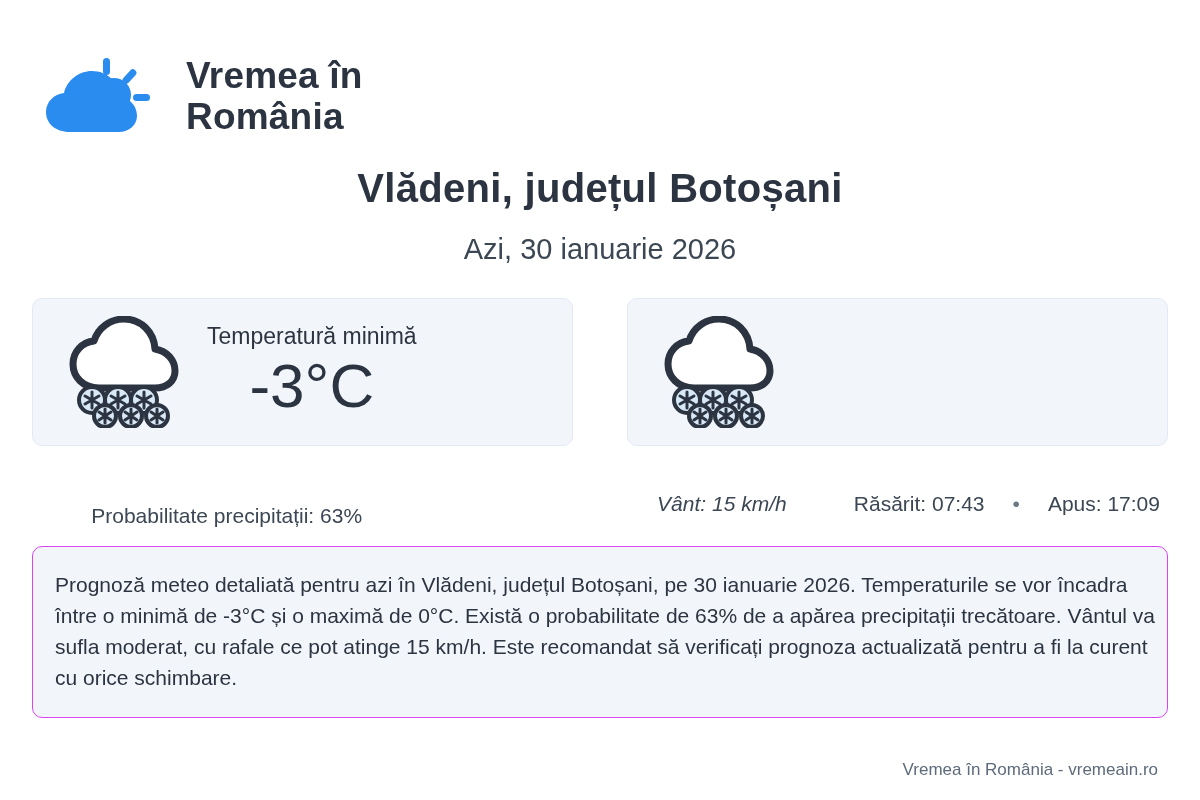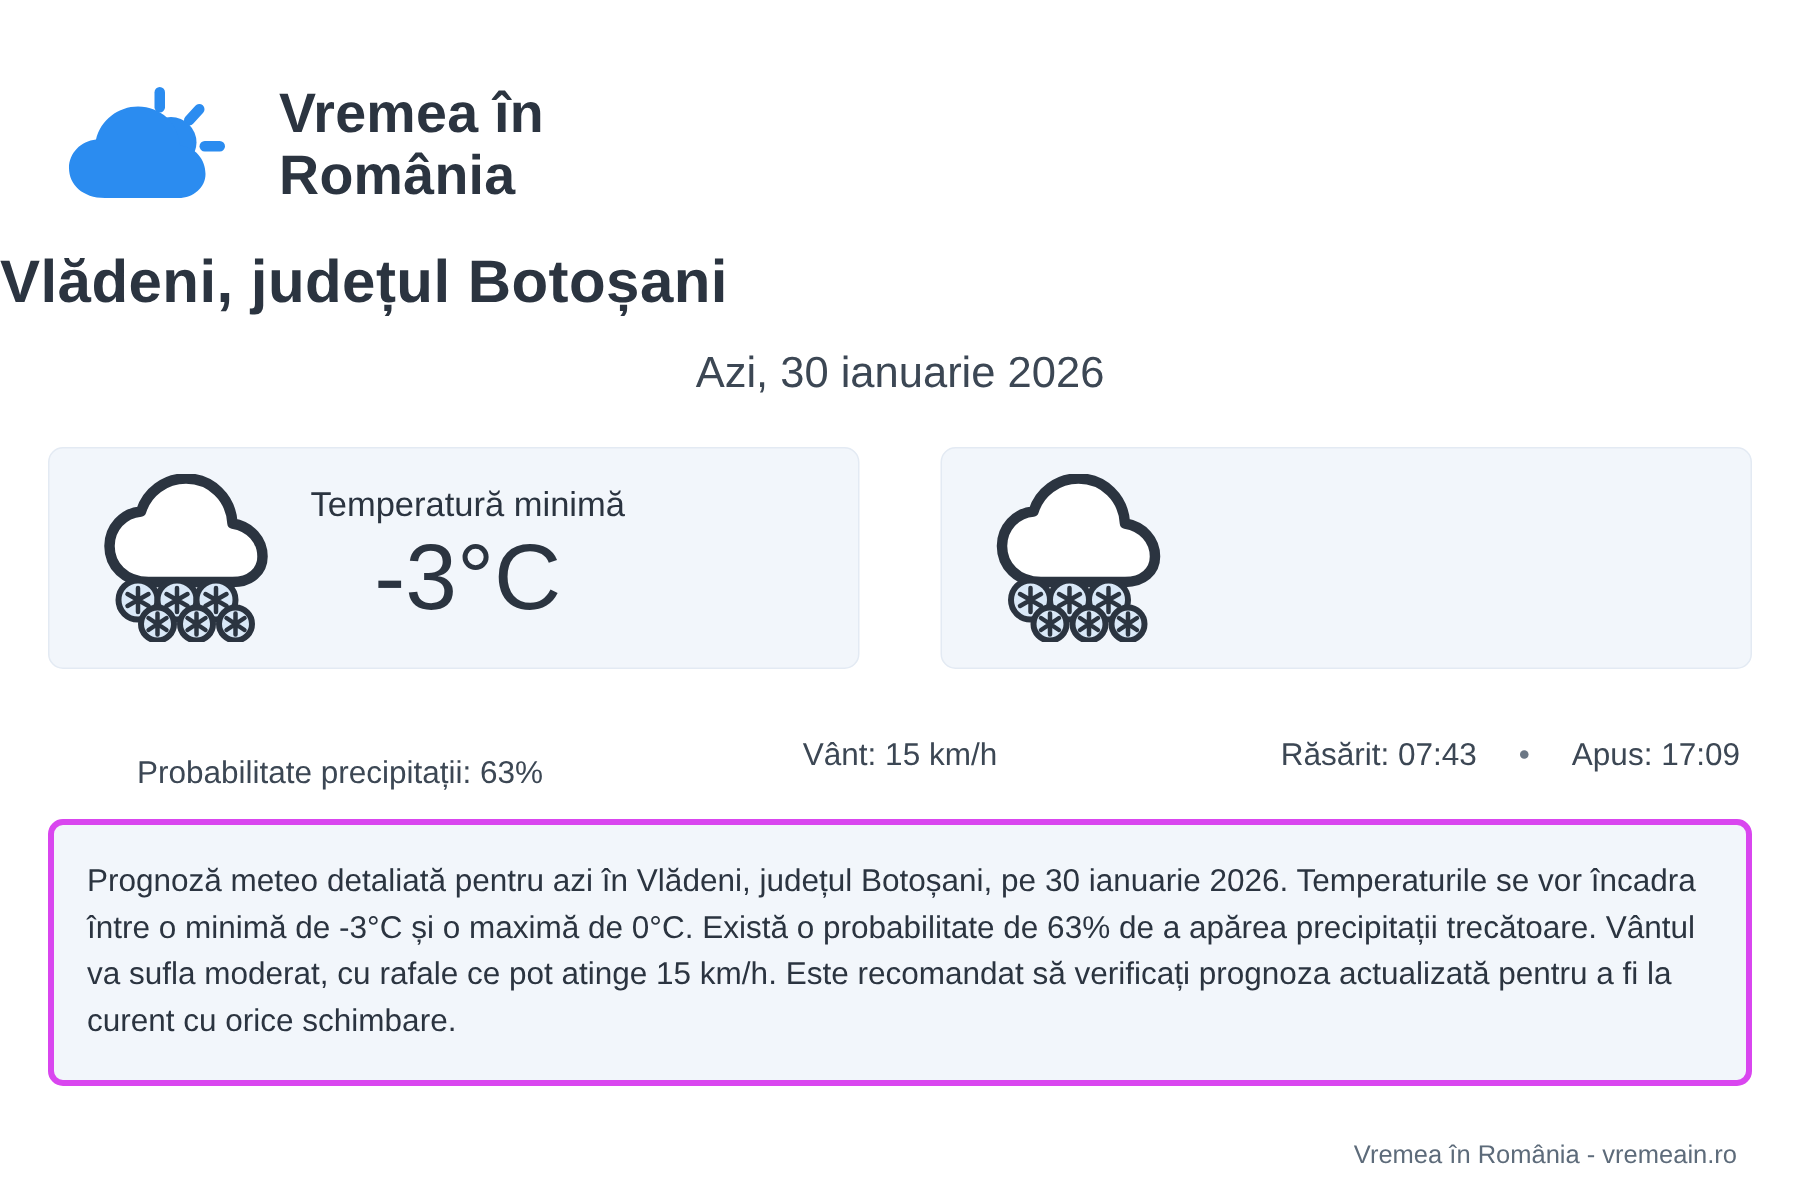--- a/index.html
+++ b/index.html
@@ -45,6 +45,7 @@
   
   .location-title {
     margin-top: 22px;
+    text-align: center;
     font-size: 40px;
     font-weight: bold;
     color: #2b3440;

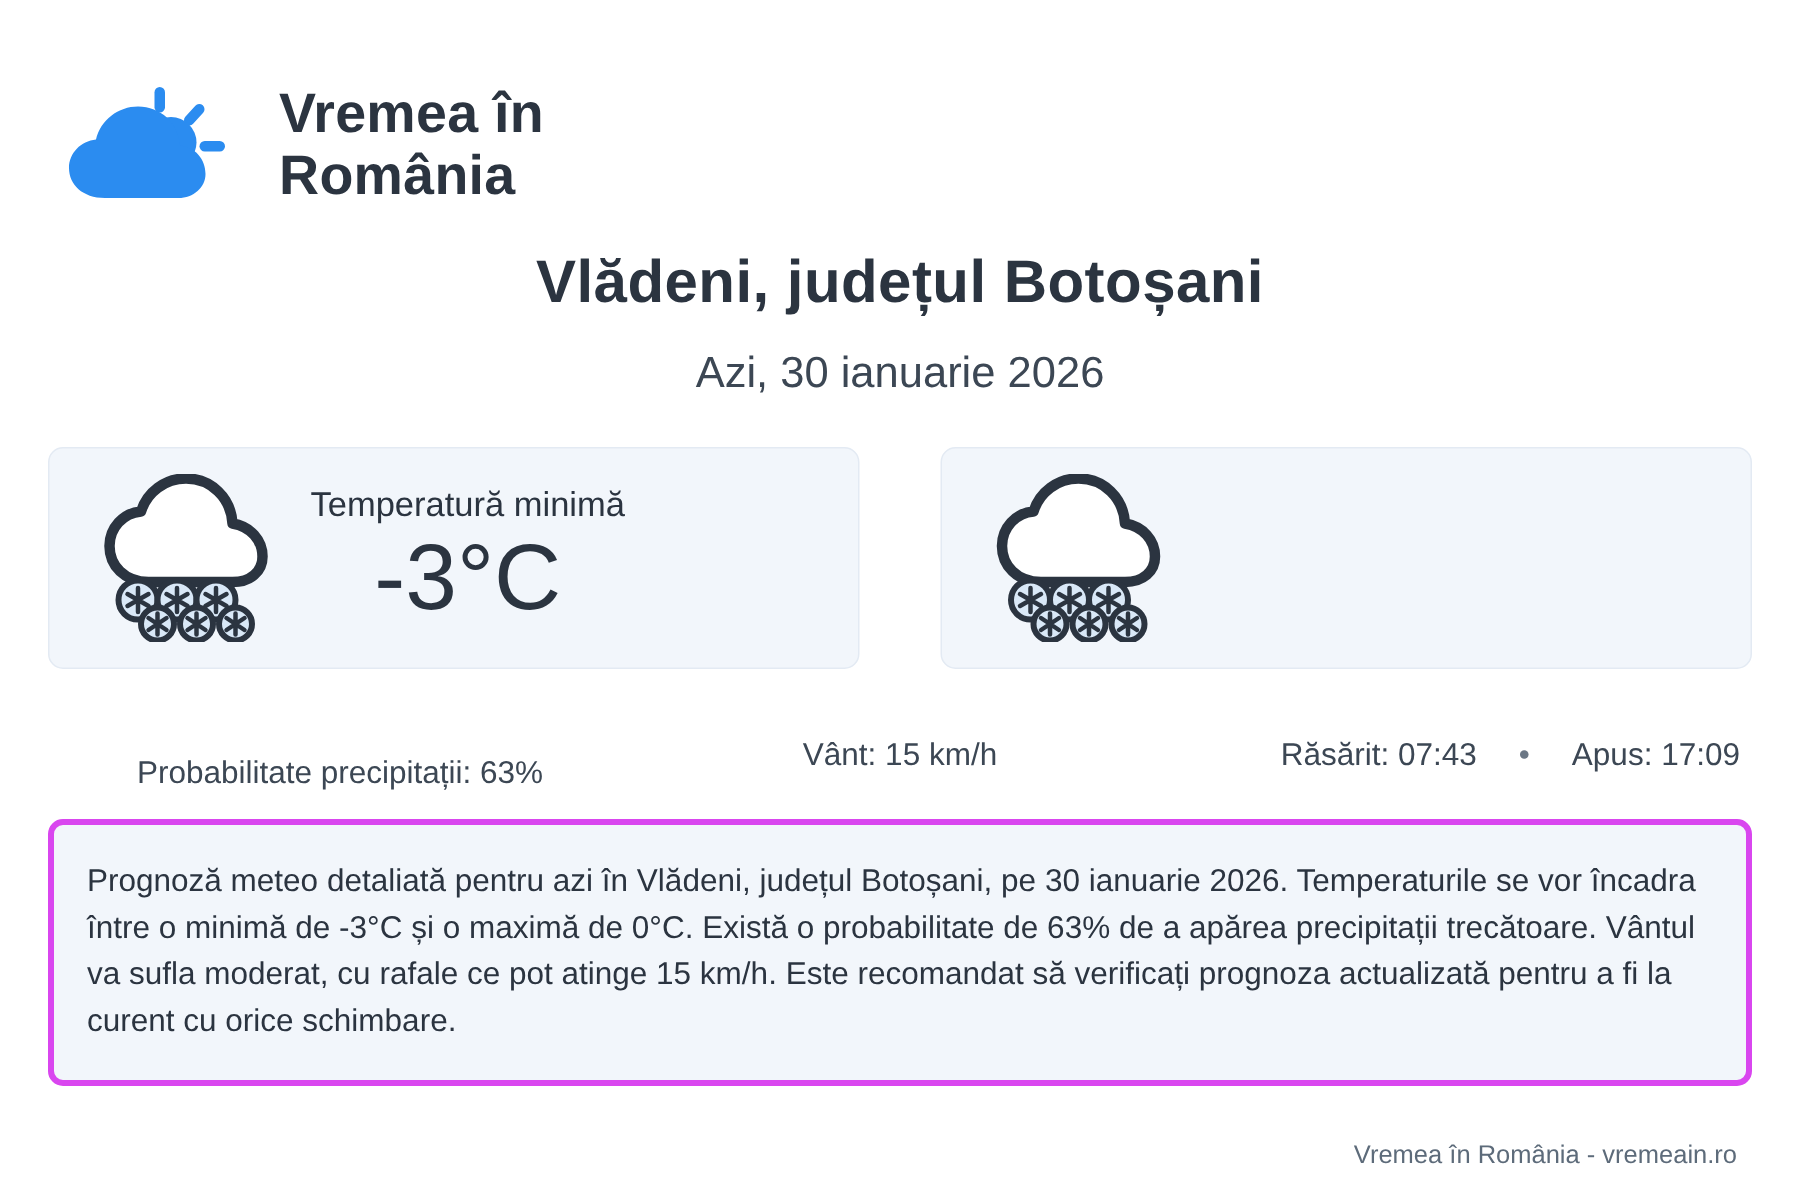--- a/index.html
+++ b/index.html
@@ -111,7 +111,7 @@
     color: #3c4754;
   }
   .stat-left { flex: 1 1 0; text-align: center; margin-top: 24px; }
-  .stat-center { flex: 1 1 0; text-align: center; }
+  .stat-center { flex: 1 1 0; text-align: right; font-style: italic; }
   .stat-right {
     flex: 1 1 0;
     text-align: right;

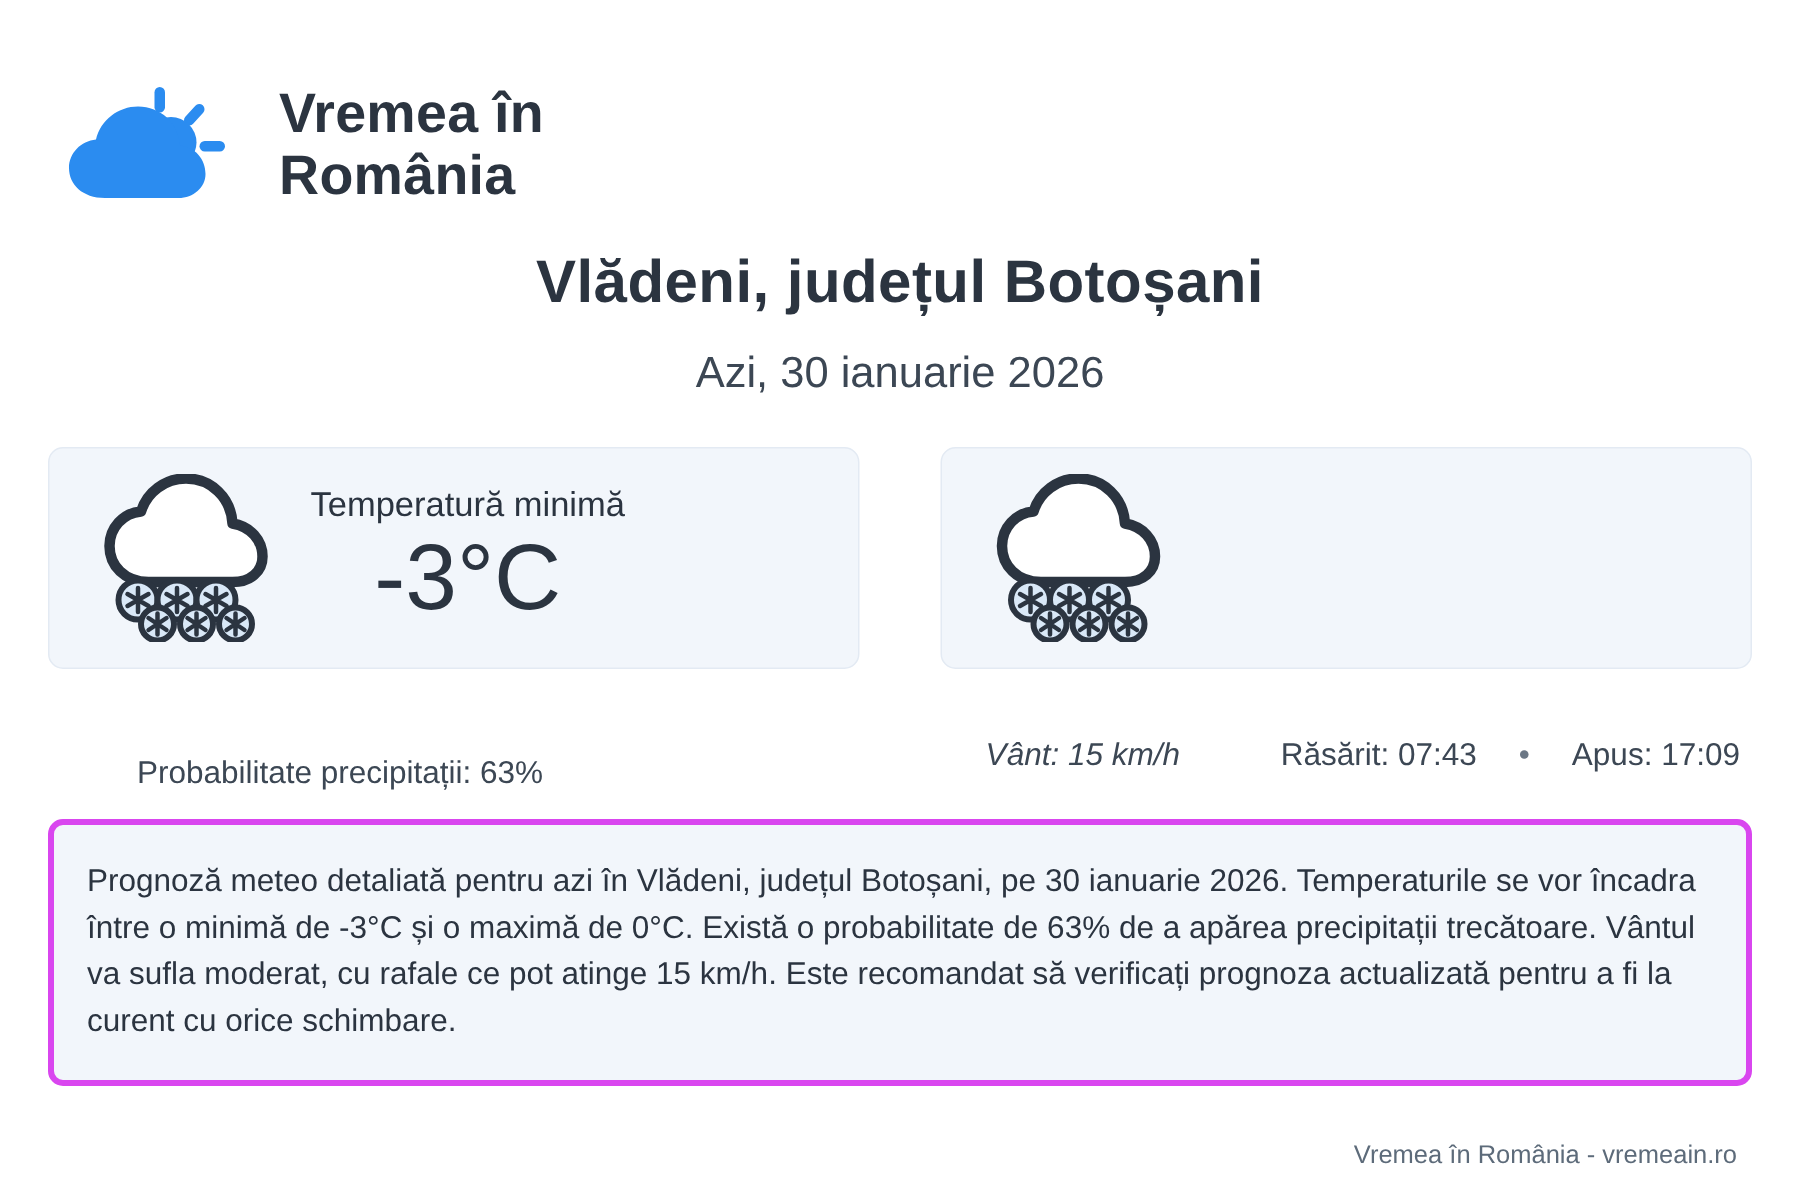--- a/index.html
+++ b/index.html
@@ -127,7 +127,7 @@
   .description {
     margin: 18px 32px 0 32px;
     background: #f2f6fb;
-    border: 4px solid #d946ef;
+    border: 1px solid #d946ef;
     border-radius: 10px;
     padding: 22px 8px 24px 22px;
     font-size: 21px;

